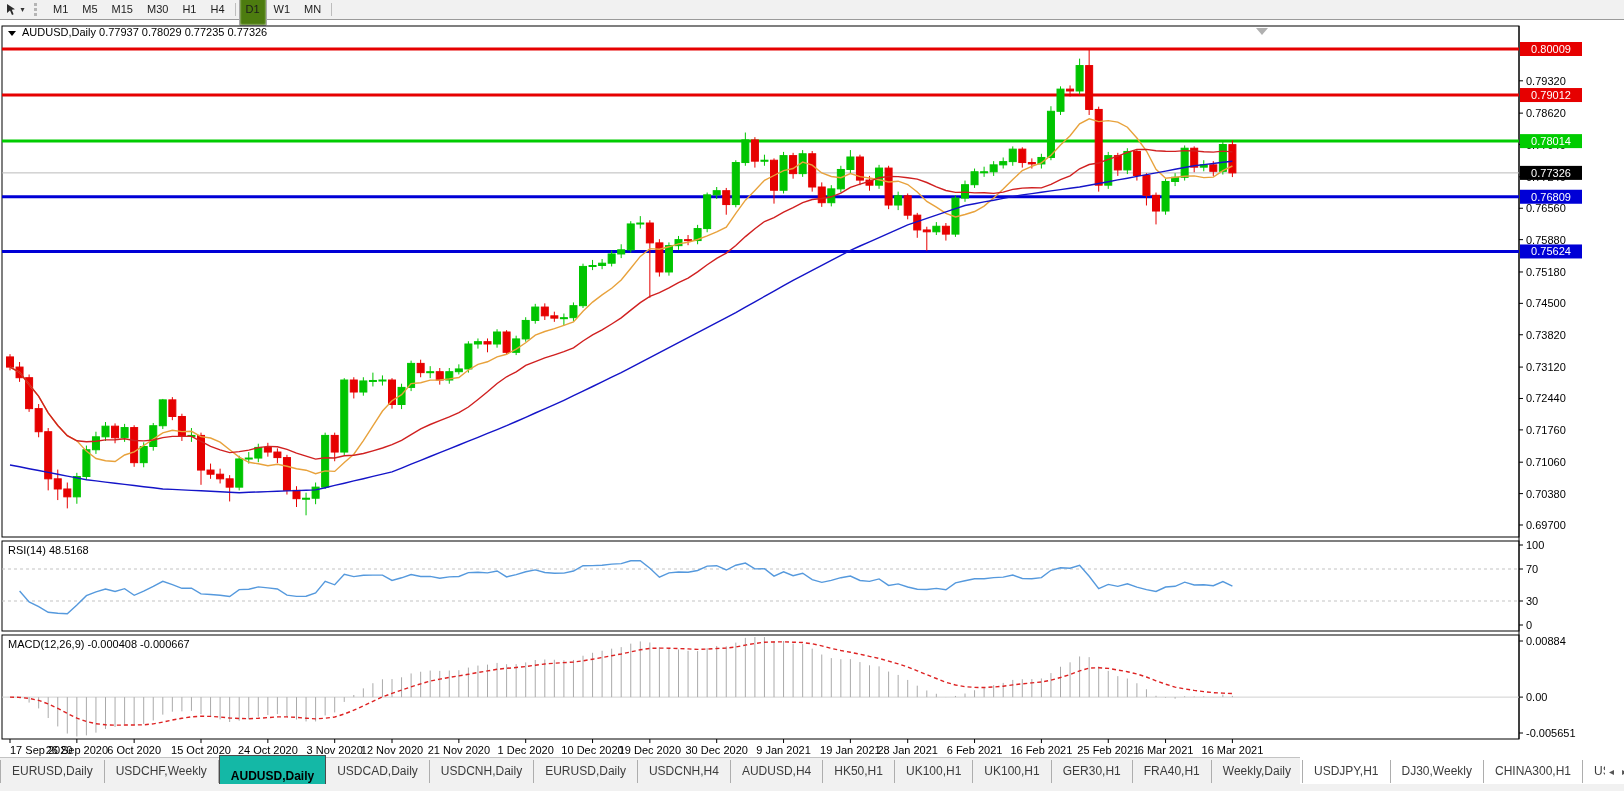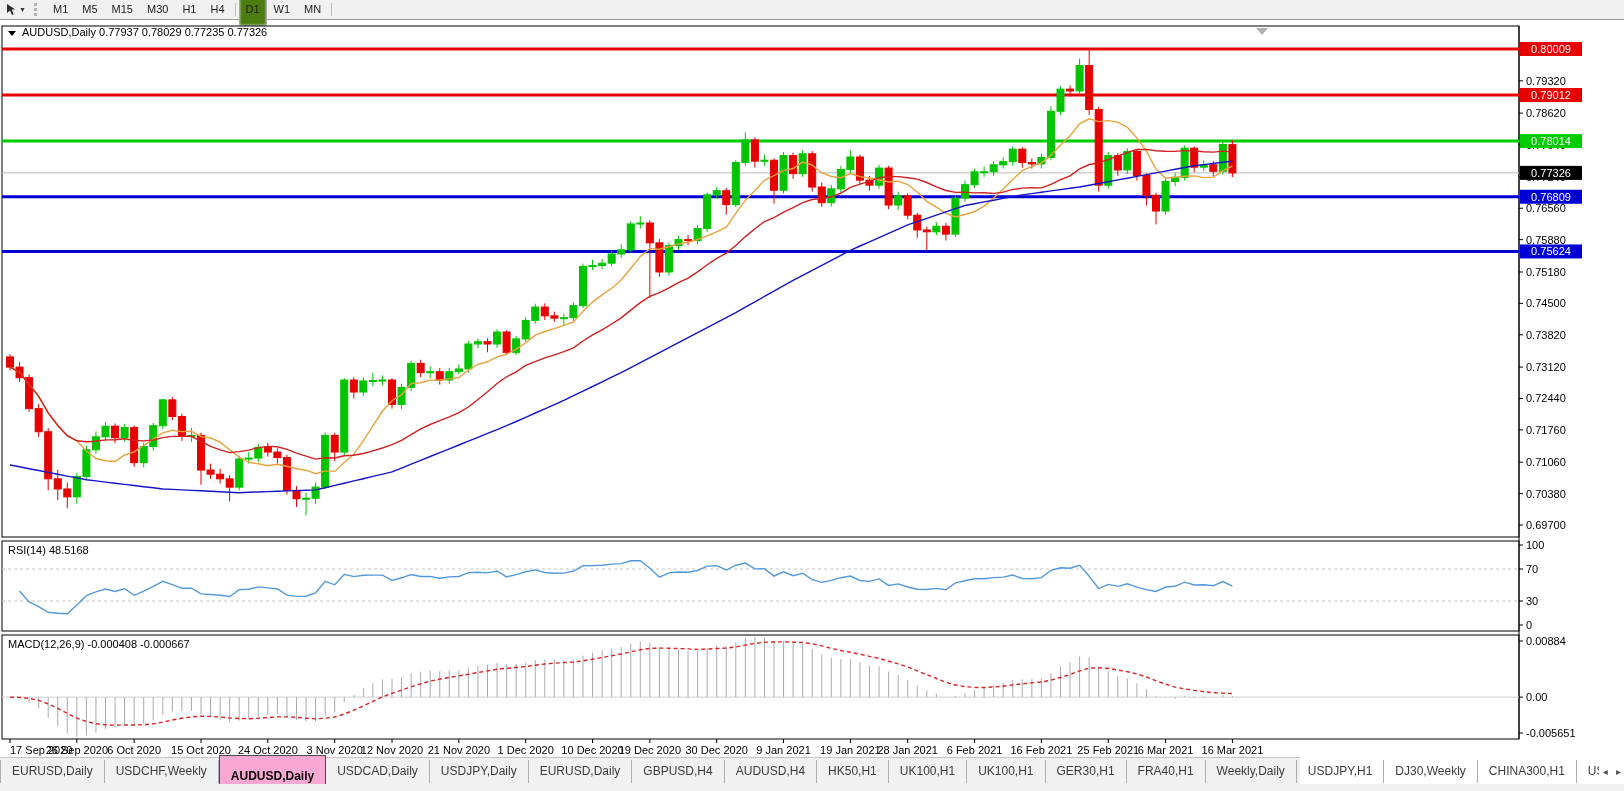--- a/index.html
+++ b/index.html
@@ -23,7 +23,7 @@
   .tab{font-size:12px;color:#3c3c3c;padding:4px 11px 5px 11px;white-space:nowrap;
     border-right:1px solid #adadad;cursor:default;}
   .tab.first{border-left:1px solid #adadad;}
-  .tab.active{background:#f9a8d4;border:1px solid #4b4b4b;border-bottom:none;
+  .tab.active{background:#14b8a6;border:1px solid #4b4b4b;border-bottom:none;
     font-weight:bold;color:#000;padding-top:13px;}
   .tab.truncated{max-width:30px;overflow:hidden;text-overflow:clip;border-right:none;}
   .tab-scroll{font-size:10px;color:#555;padding:5px 4px;cursor:default;}

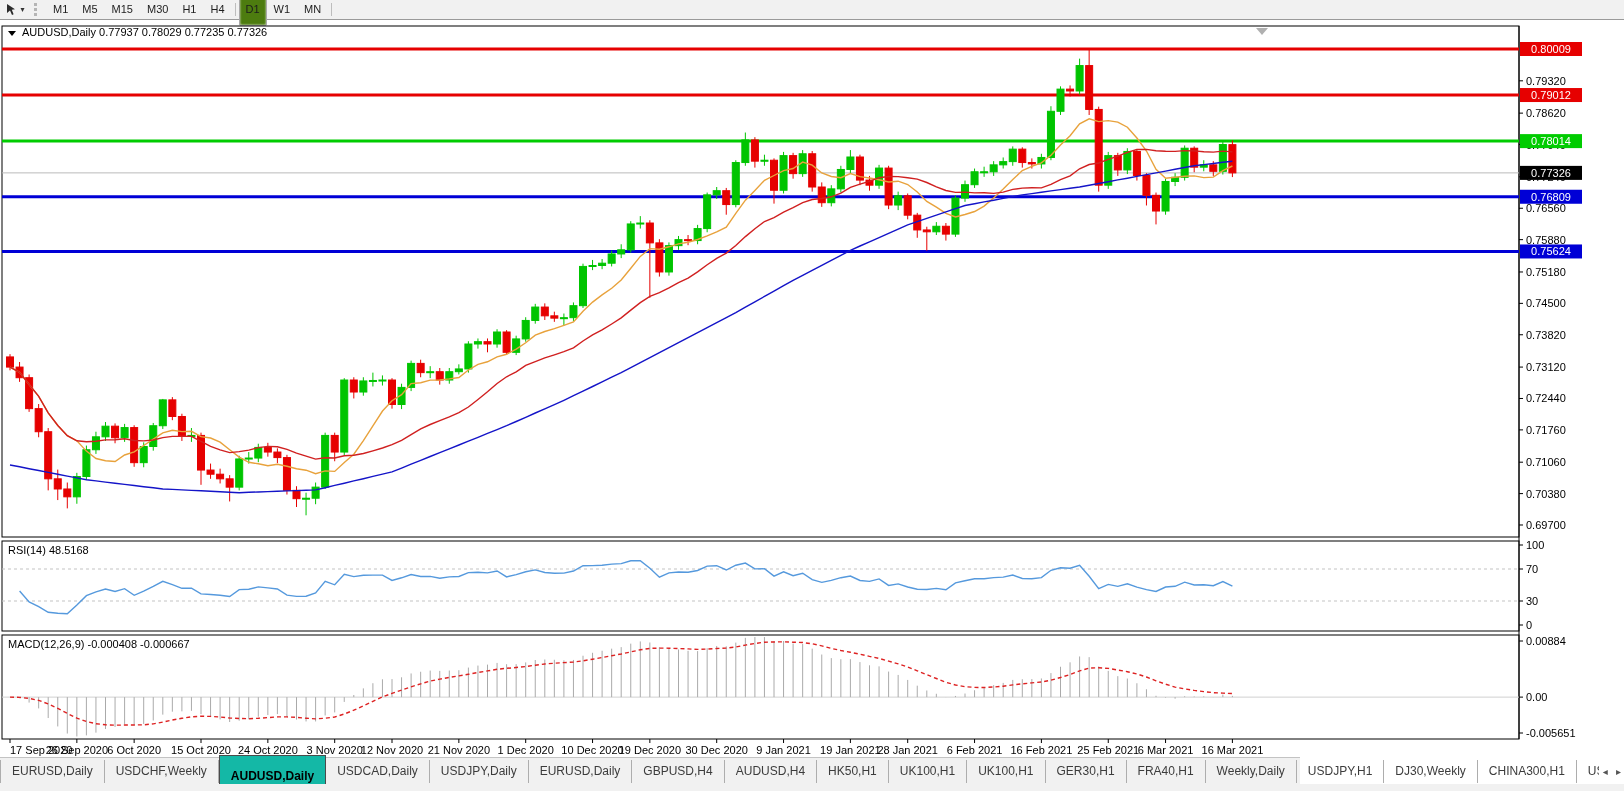--- a/index.html
+++ b/index.html
@@ -583,7 +583,7 @@
     <div class="tab">USDCHF,Weekly</div>
     <div class="tab active">AUDUSD,Daily</div>
     <div class="tab">USDCAD,Daily</div>
-    <div class="tab">USDJPY,Daily</div>
+    <div class="tab">USDCNH,Daily</div>
     <div class="tab">EURUSD,Daily</div>
     <div class="tab">GBPUSD,H4</div>
     <div class="tab">AUDUSD,H4</div>

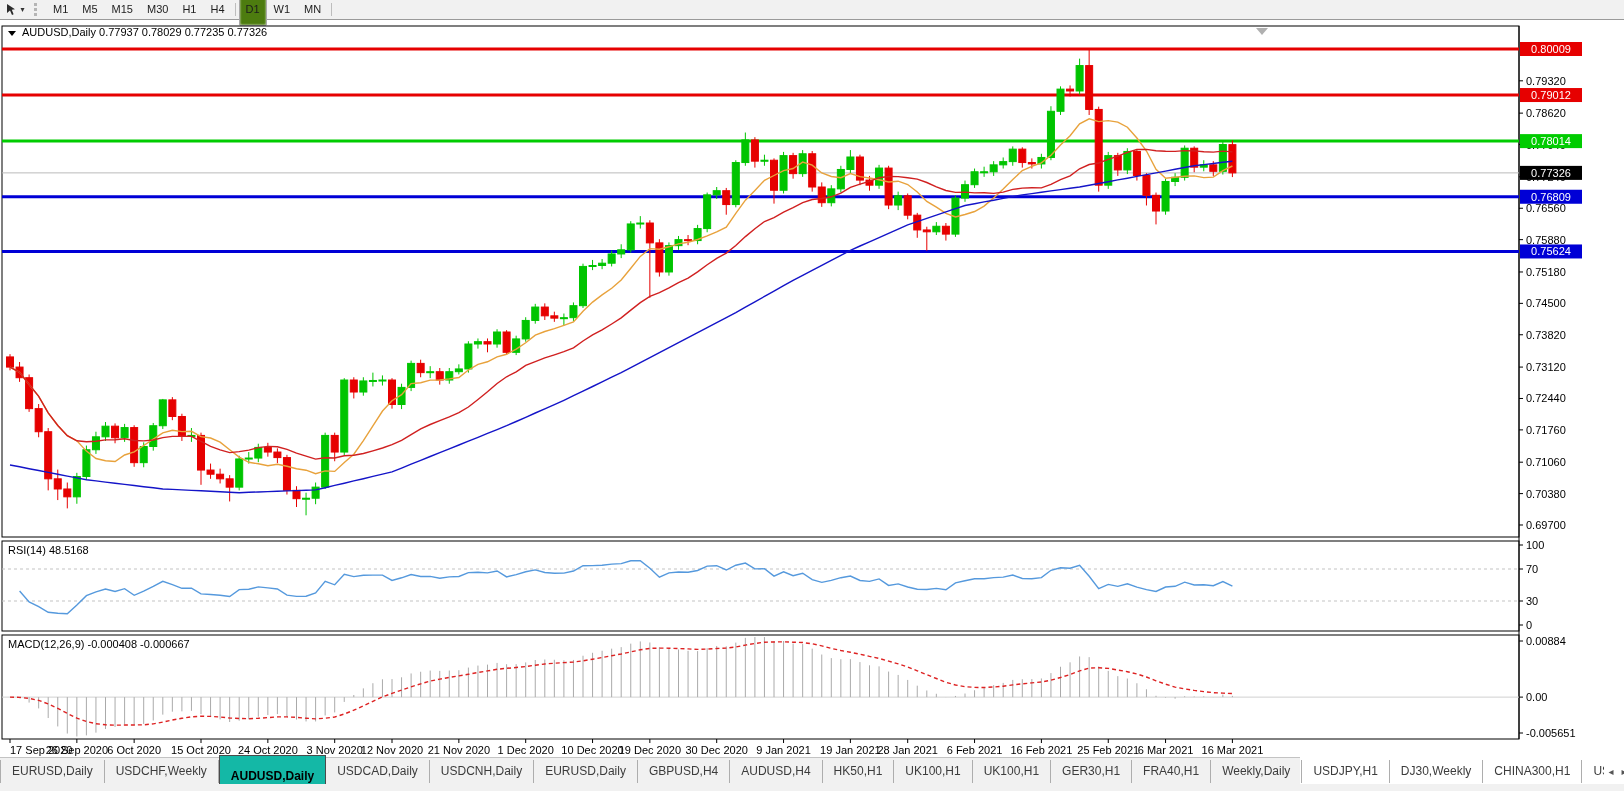--- a/index.html
+++ b/index.html
@@ -585,7 +585,7 @@
     <div class="tab">USDCAD,Daily</div>
     <div class="tab">USDCNH,Daily</div>
     <div class="tab">EURUSD,Daily</div>
-    <div class="tab">GBPUSD,H4</div>
+    <div class="tab">USDCNH,H4</div>
     <div class="tab">AUDUSD,H4</div>
     <div class="tab">HK50,H1</div>
     <div class="tab">UK100,H1</div>

